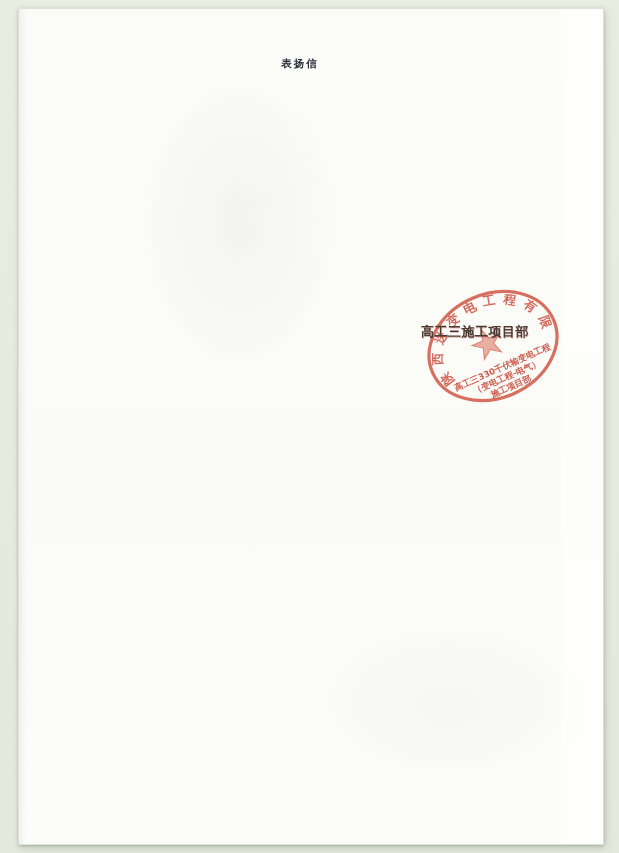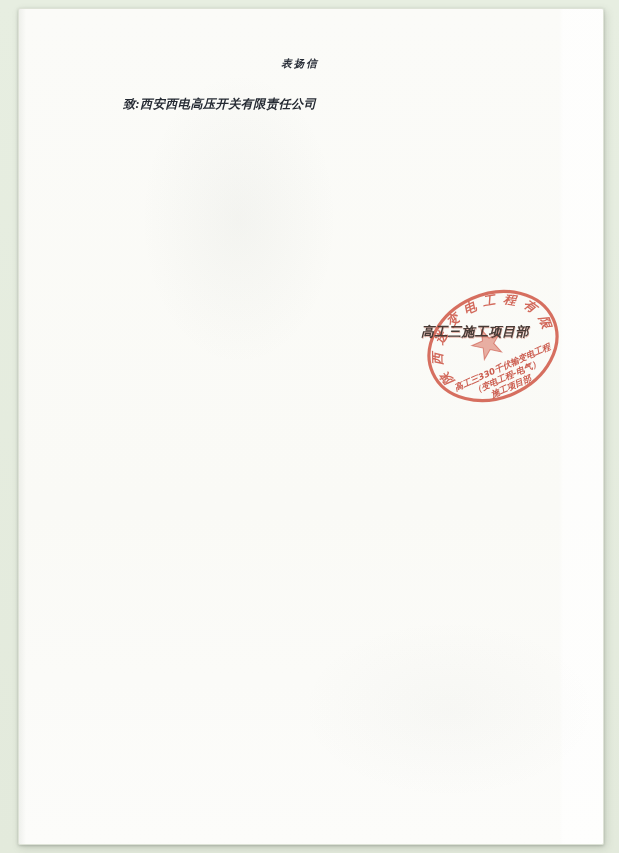--- a/index.html
+++ b/index.html
@@ -28,7 +28,6 @@
     border: 1px solid #dde2d6;
     border-radius: 2px;
     box-shadow: 0 1px 3px rgba(70,80,68,0.28), 2px 3px 8px rgba(70,80,68,0.18);
-    font-style: italic;
   }
   .doc-title {
     position: absolute;

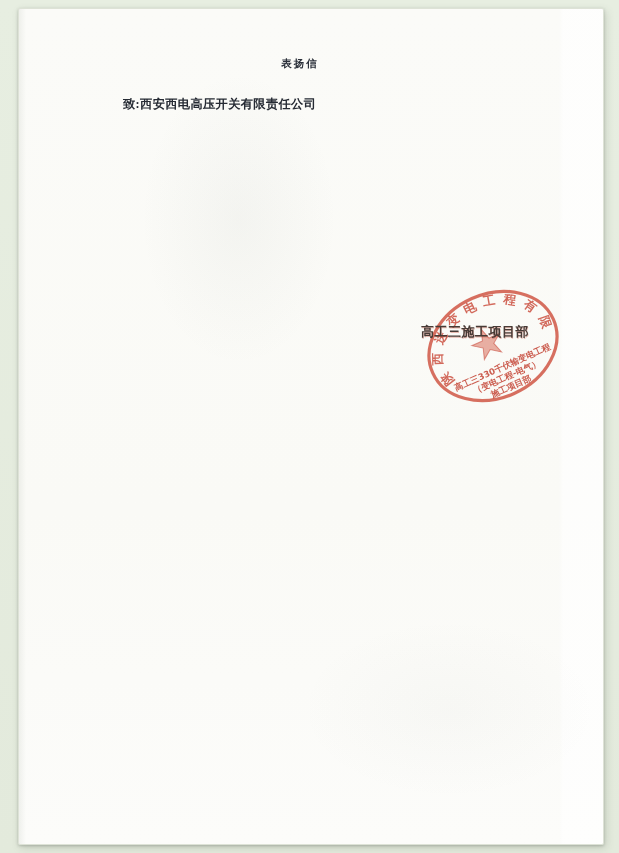--- a/index.html
+++ b/index.html
@@ -102,7 +102,6 @@
     <div class="doc-title">表扬信</div>
 
     <div class="letter-body">
-      <div class="salutation">致:西安西电高压开关有限责任公司</div>
     </div>
 
     <div class="stamp">

